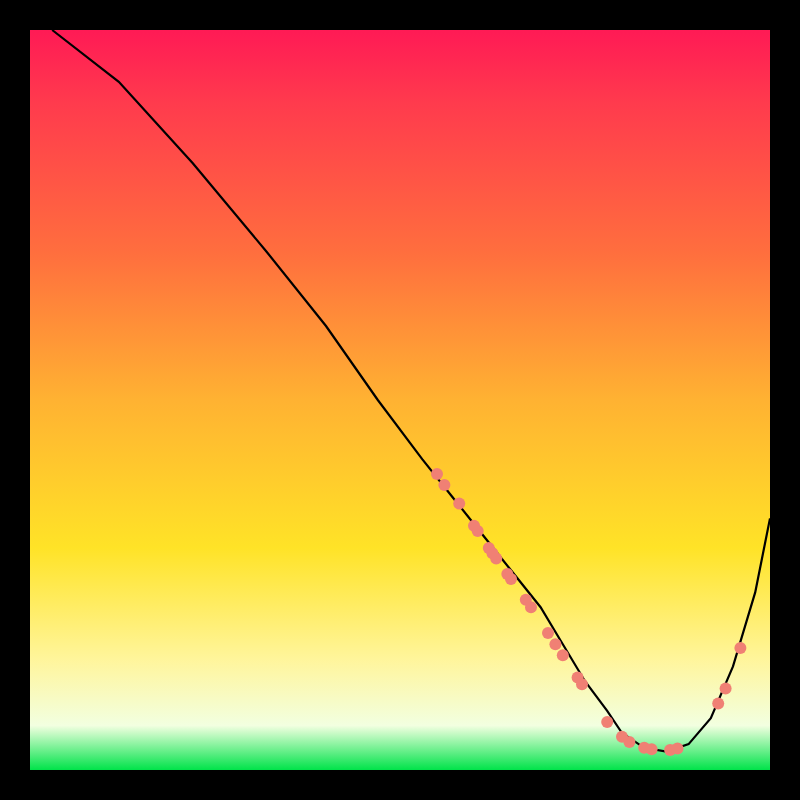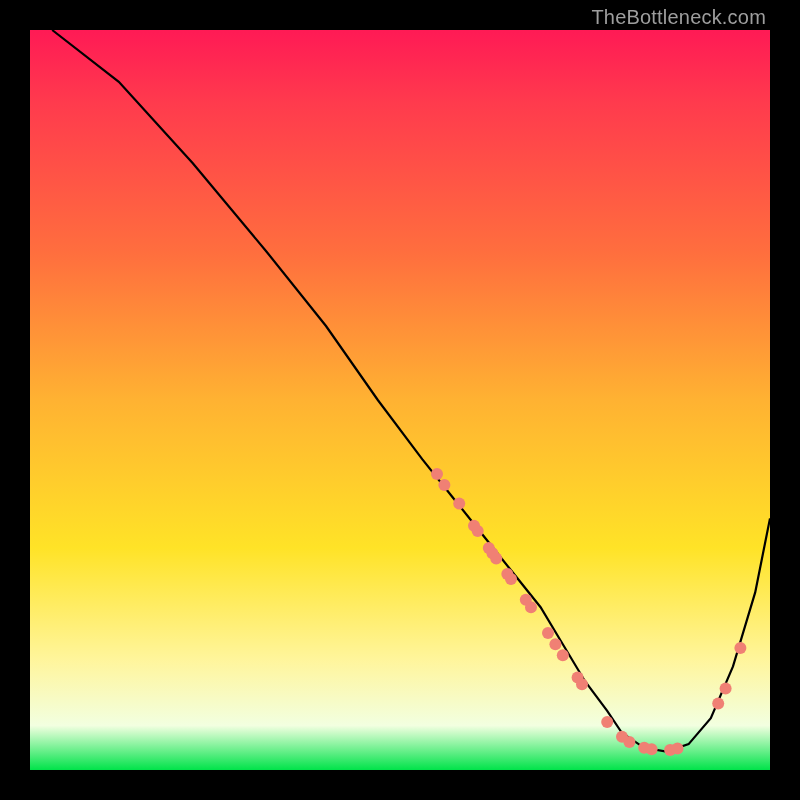--- a/index.html
+++ b/index.html
@@ -58,7 +58,6 @@
 <body>
 
 <div class="stage">
-  <div class="watermark">TheBottleneck.com</div>
 
   <div class="plot">
     <svg class="curve" viewBox="0 0 740 740">

